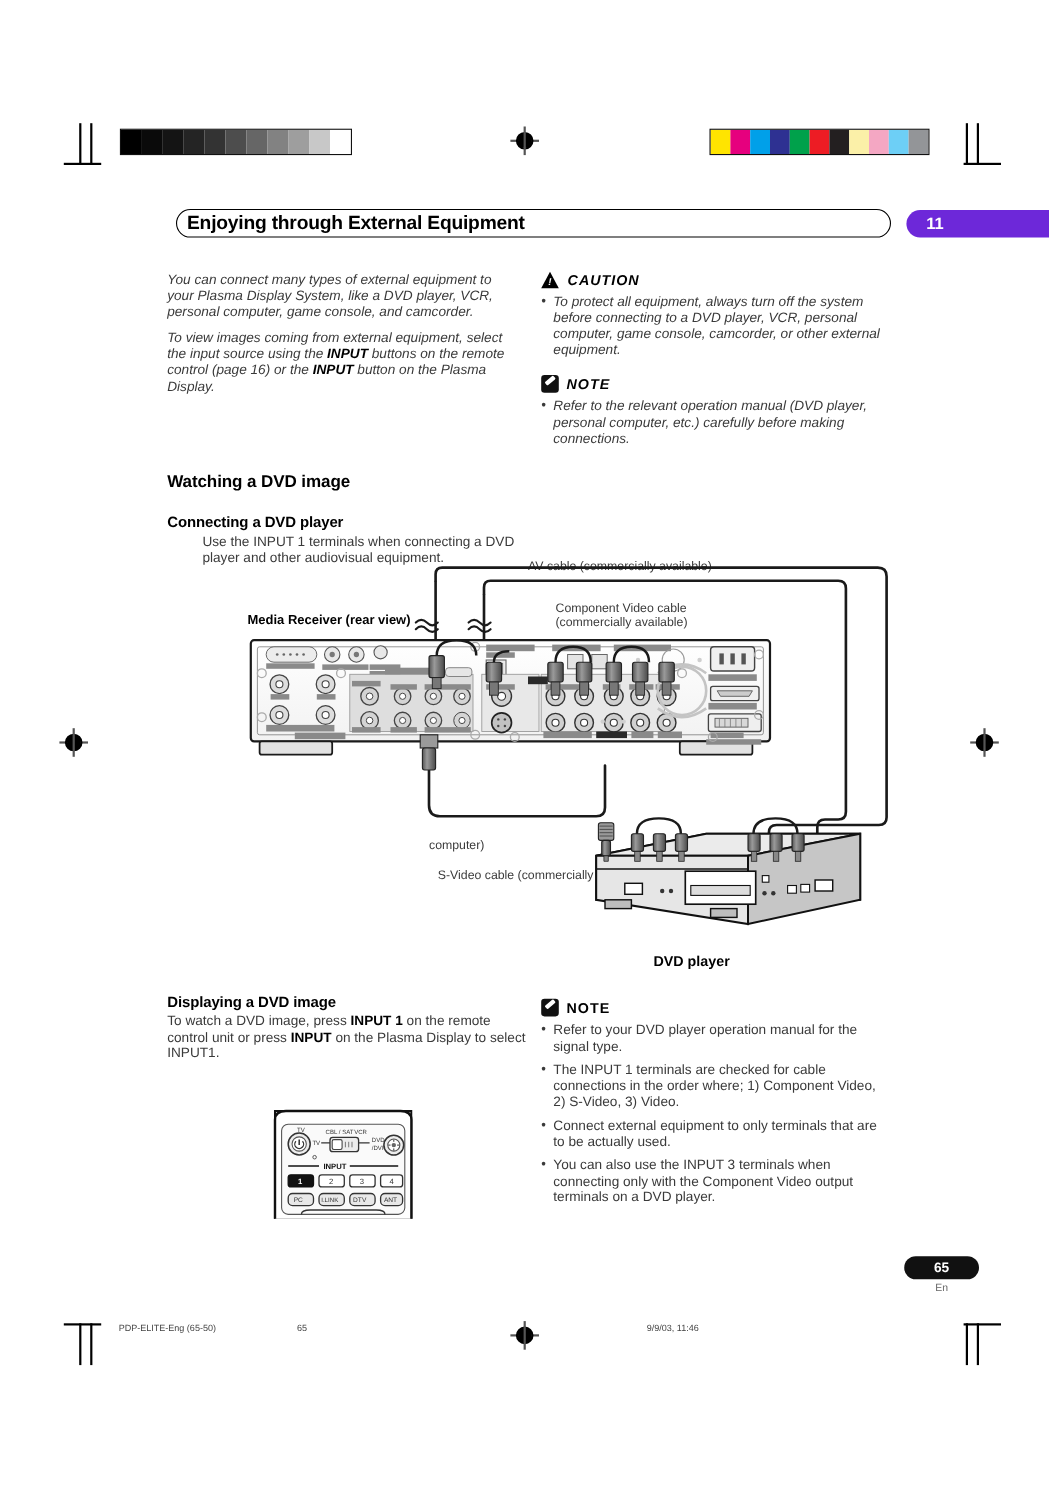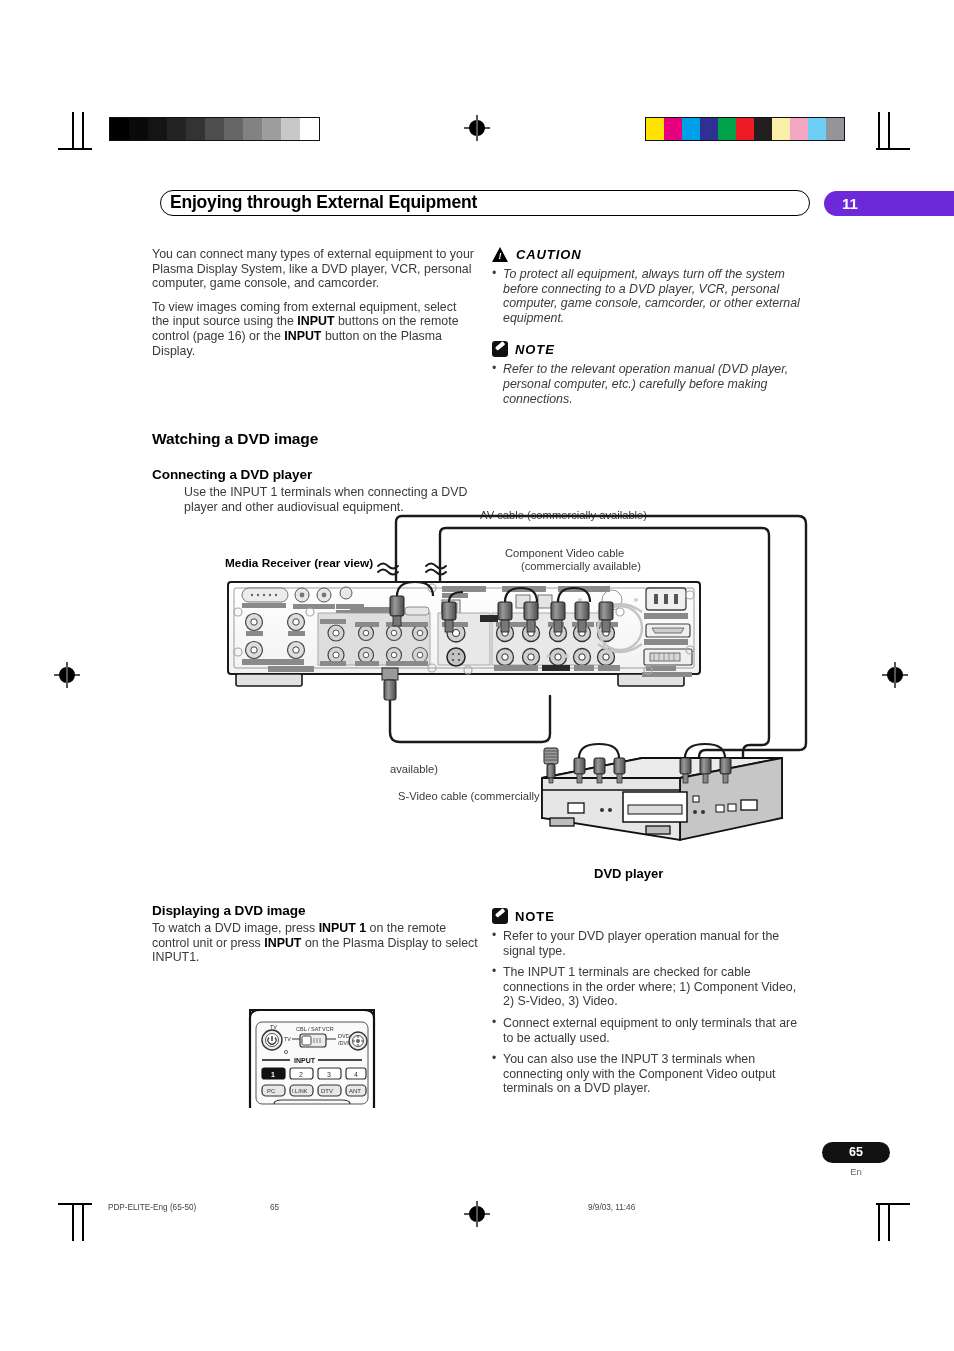--- a/index.html
+++ b/index.html
@@ -34,7 +34,7 @@
   .chapter-num span{color:#fff;font-weight:bold;font-size:15px;position:absolute;left:18px;top:4px;}
 
   
-  .col-left{position:absolute;left:152px;top:247px;width:322px;}
+  .col-left{position:absolute;left:152px;top:247px;width:322px;font-style:italic;}
   .col-right{position:absolute;left:492px;top:247px;width:318px;font-style:italic;}
   p.body{margin:0 0 9px 0;font-size:12.4px;line-height:14.6px;color:#3a3a3a;}
   p.body b{color:#000;font-weight:bold;}

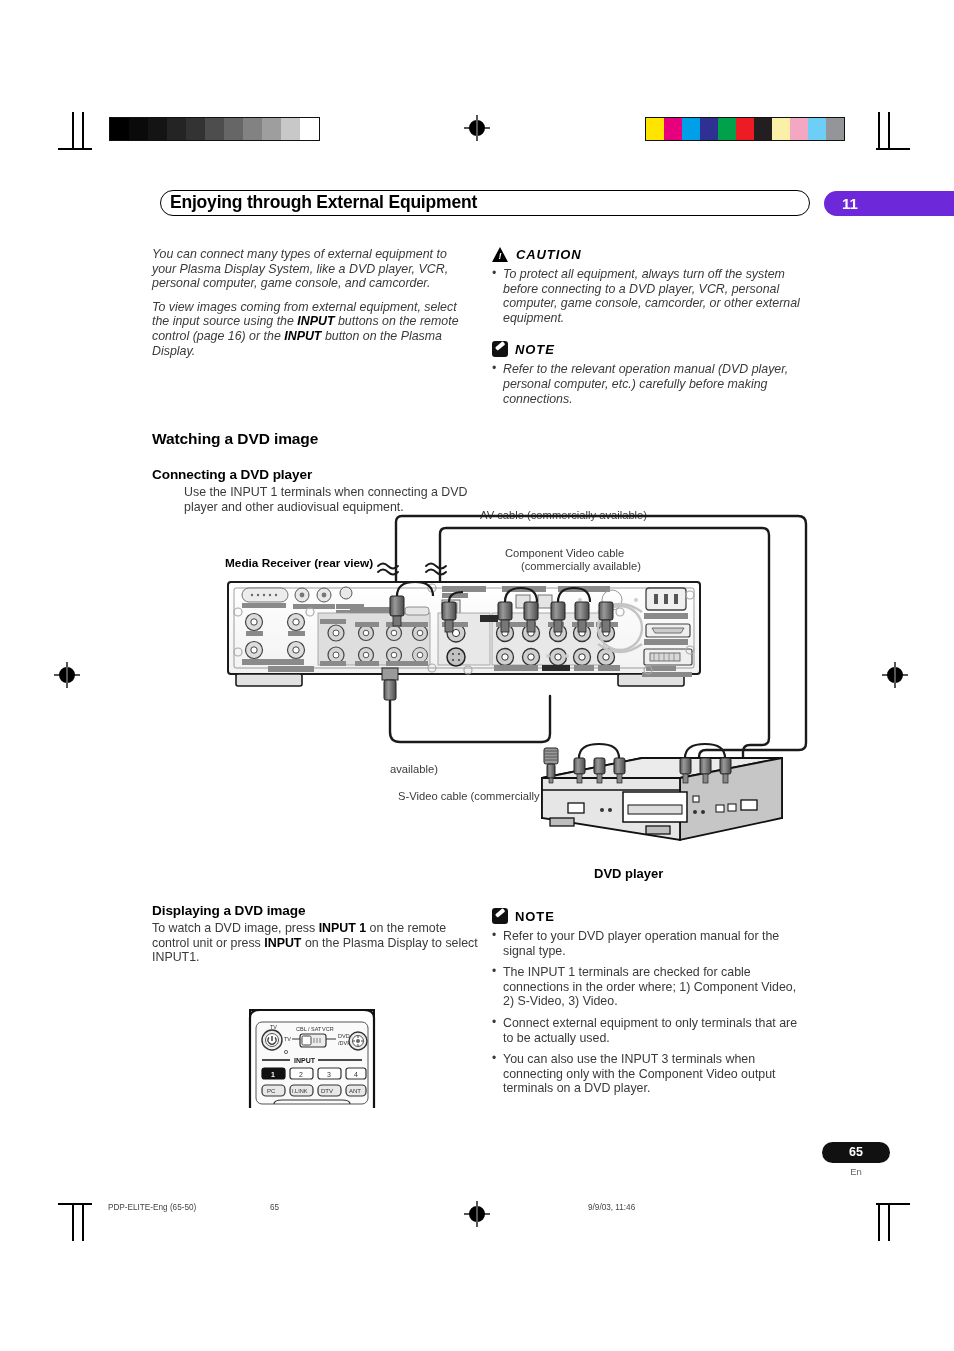--- a/index.html
+++ b/index.html
@@ -166,7 +166,7 @@
 
     <div class="dlabel" style="left:330px;top:9px;">AV cable (commercially available)</div>
     <div class="dlabel" style="left:355px;top:47px;">Component Video cable</div>
-    <div class="dlabel" style="left:371px;top:60px;">(commercially available)</div>
+    <div class="dlabel" style="left:355px;top:60px;">(commercially available)</div>
     <div class="dlabel bold" style="left:75px;top:57px;">Media Receiver (rear view)</div>
     <div class="dlabel" style="left:248px;top:250px;margin-top:40px;">S-Video cable (commercially</div>
     <div class="dlabel" style="left:240px;top:263px;">available)</div>

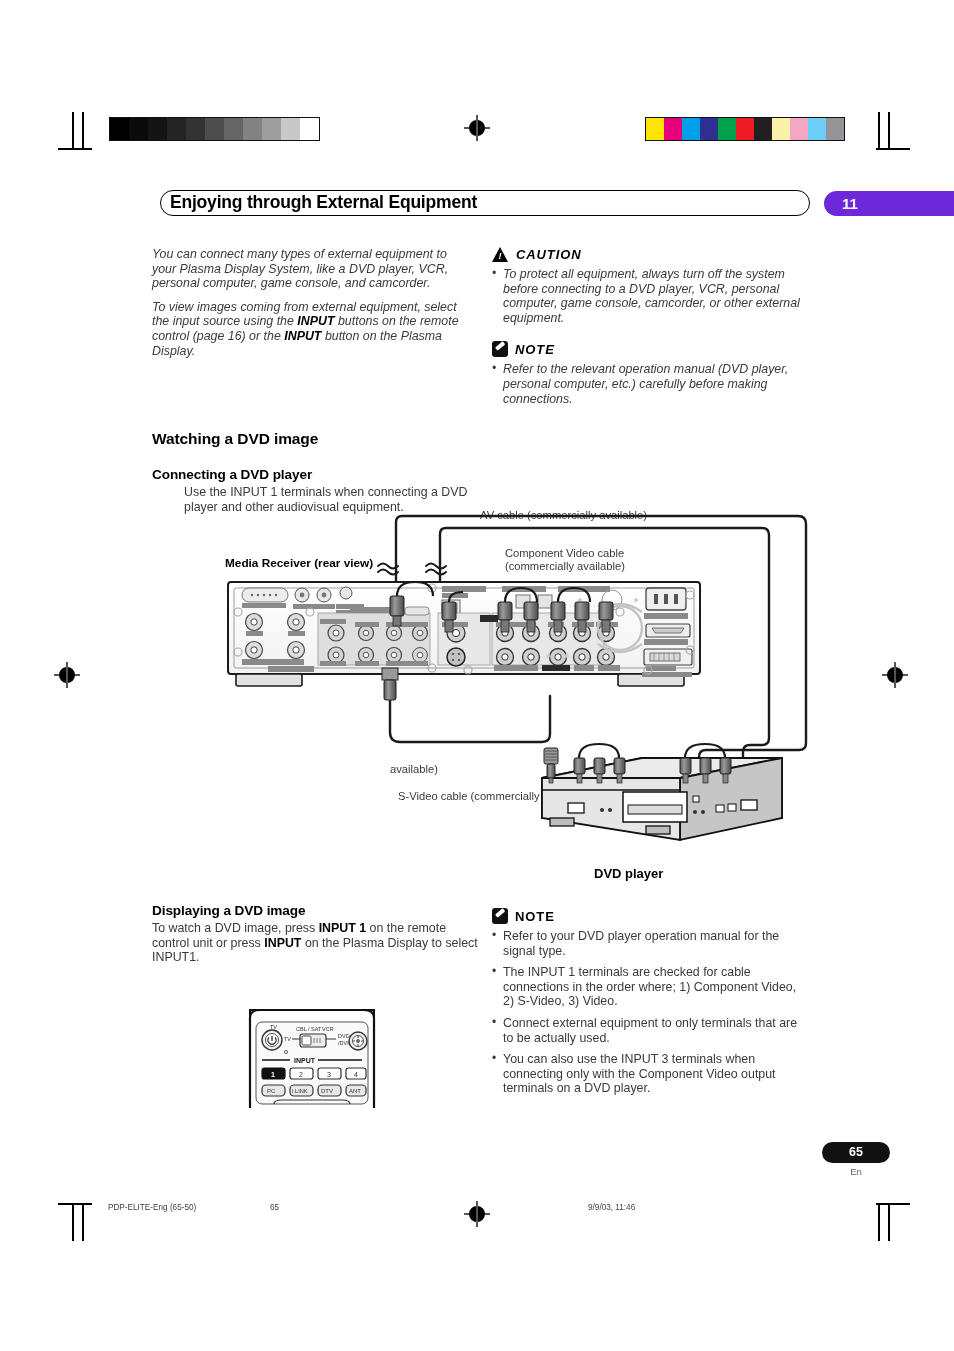--- a/index.html
+++ b/index.html
@@ -169,7 +169,7 @@
     <div class="dlabel" style="left:355px;top:60px;">(commercially available)</div>
     <div class="dlabel bold" style="left:75px;top:57px;">Media Receiver (rear view)</div>
     <div class="dlabel" style="left:248px;top:250px;margin-top:40px;">S-Video cable (commercially</div>
-    <div class="dlabel" style="left:240px;top:263px;">available)</div>
+    <div class="dlabel" style="left:240px;top:263px;">computer)</div>
     <div class="dlabel" style="left:444px;top:367px;font-weight:bold;color:#000;font-size:13px;"><span>DVD</span><span style="font-weight:600;"> player</span></div>
 
     <svg width="680" height="390" viewBox="0 0 680 390" style="position:absolute;left:0;top:0;">

